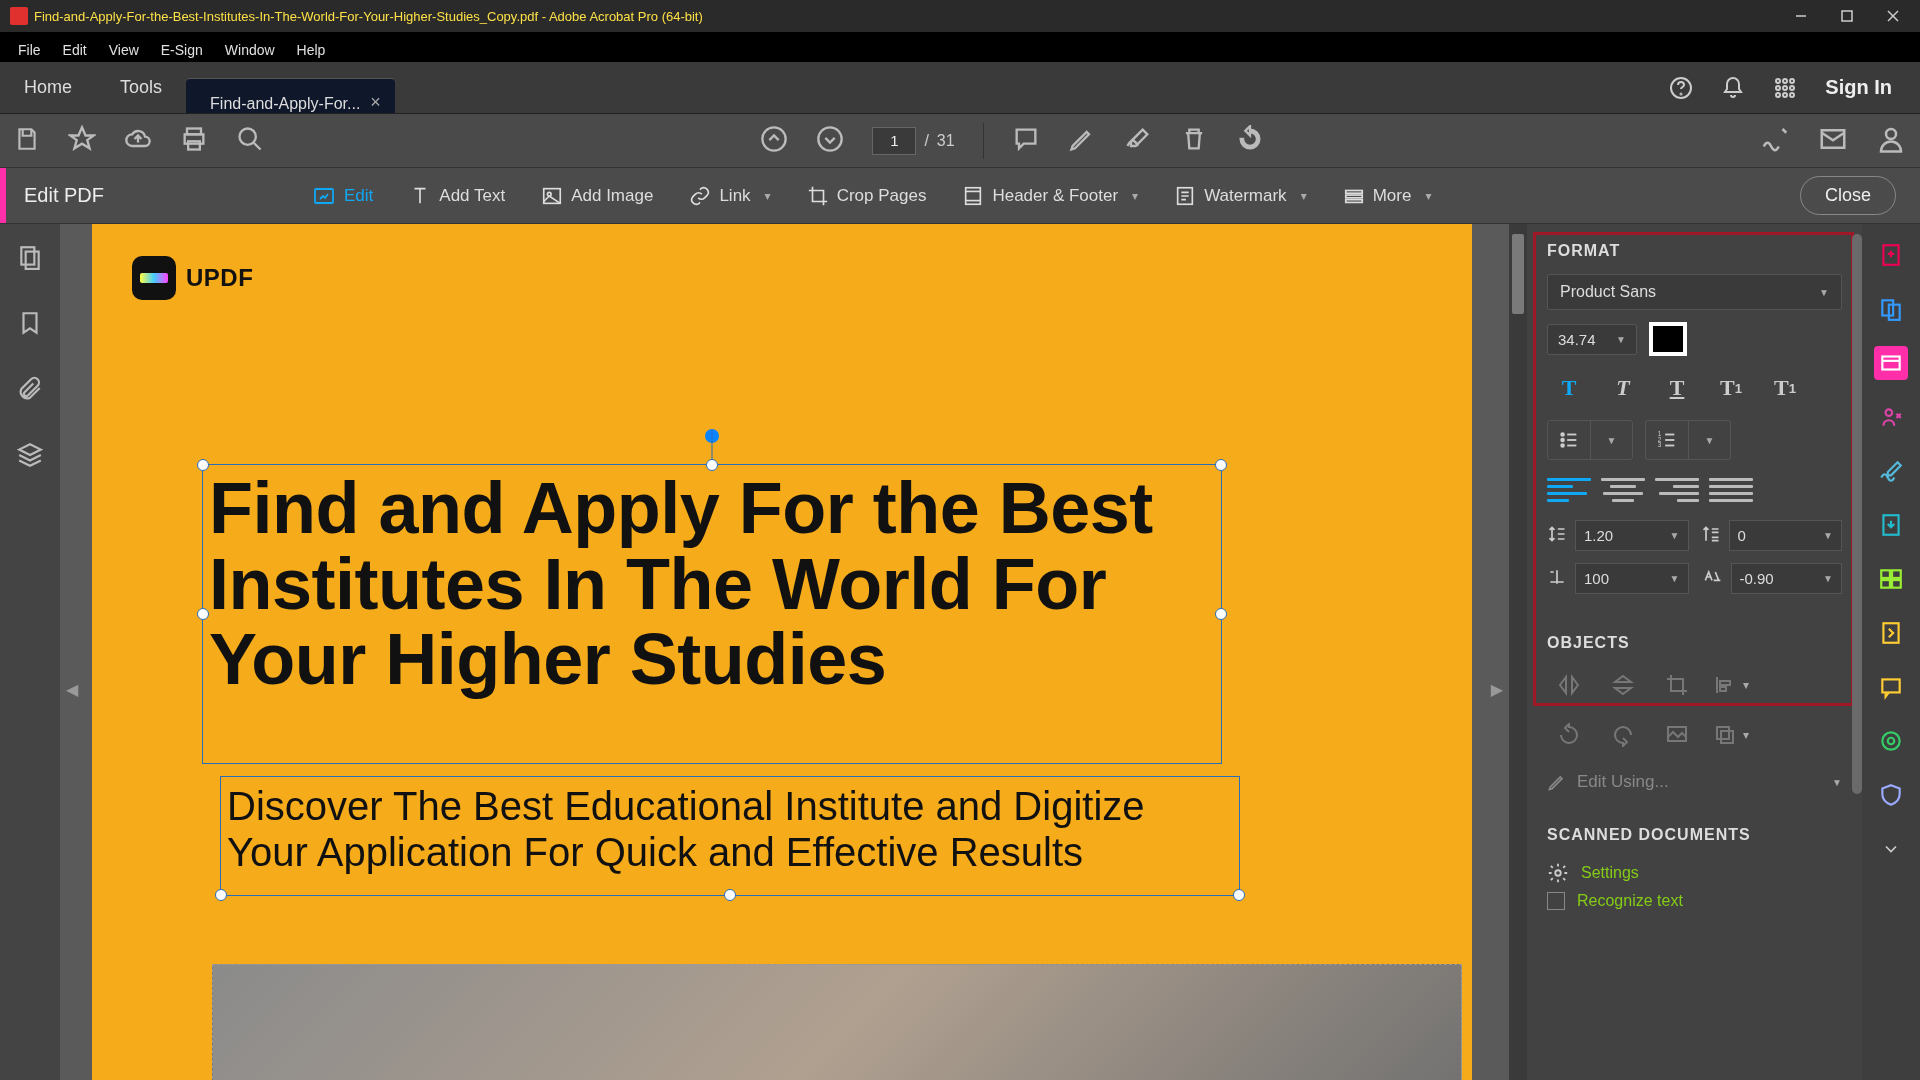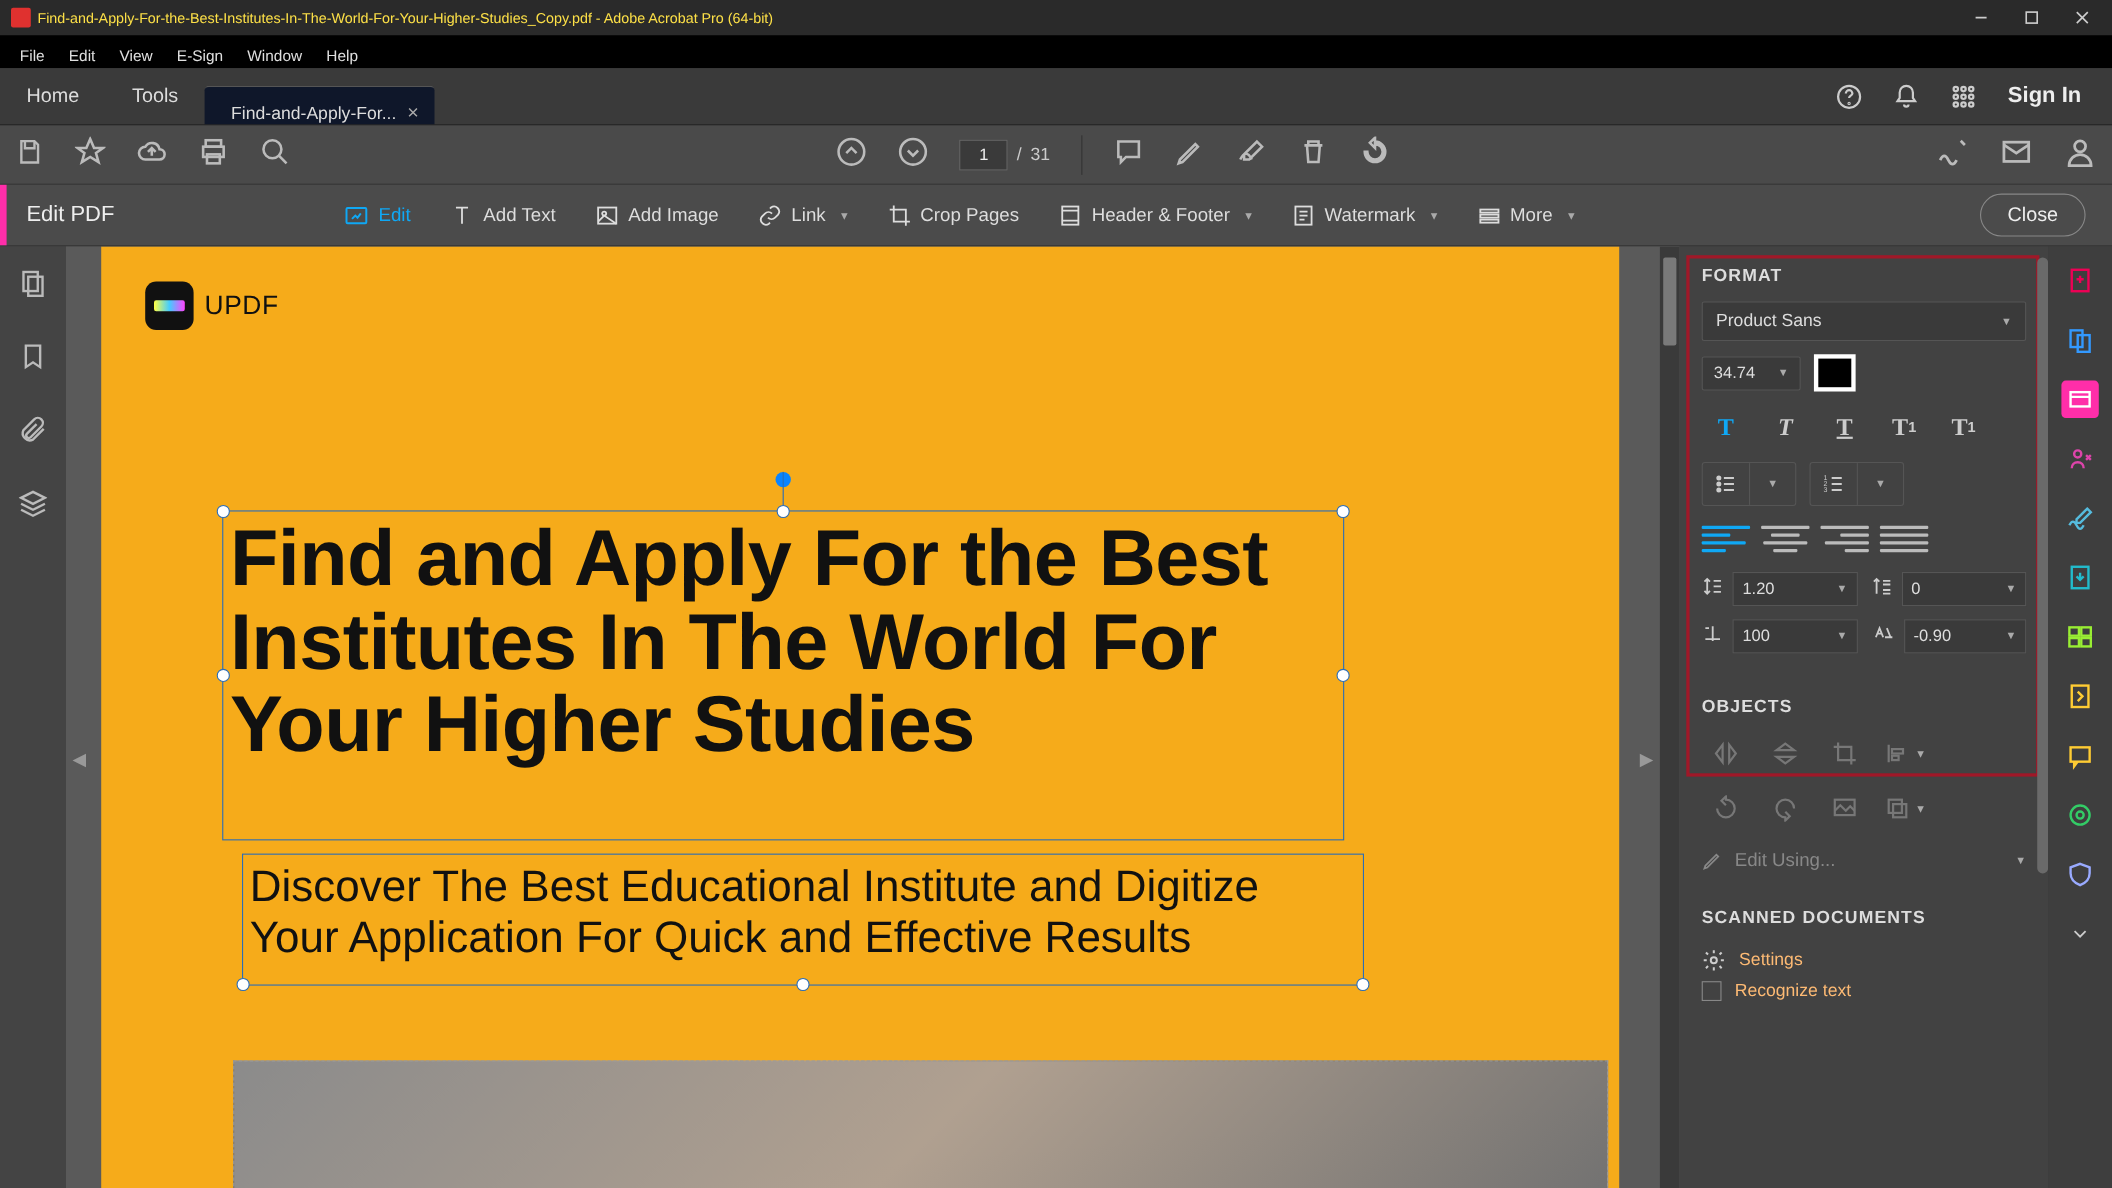--- a/index.html
+++ b/index.html
@@ -43,7 +43,7 @@
 .page .updf-logo { position: absolute; top: 32px; left: 40px; display: flex; align-items: center; gap: 10px; }
 .updf-mark { width: 44px; height: 44px; background: #111; border-radius: 10px; display: flex; align-items: center; justify-content: center; }
 .updf-mark .wave { width: 28px; height: 10px; background: linear-gradient(90deg,#ff4,#4cf,#f4f); border-radius: 2px; }
-.updf-text { font-size: 24px; font-weight: 400; letter-spacing: 0.5px; color: #111; }
+.updf-text { font-size: 24px; font-weight: 700; letter-spacing: 0.5px; color: #111; }
 .sel-box { position: absolute; border: 1px solid #2a6db8; }
 .sel-handle { position: absolute; width: 12px; height: 12px; background: #fff; border: 1px solid #2a6db8; border-radius: 50%; }
 .sel-rot { position: absolute; width: 14px; height: 14px; background: #0a84ff; border-radius: 50%; left: 50%; transform: translateX(-50%); }

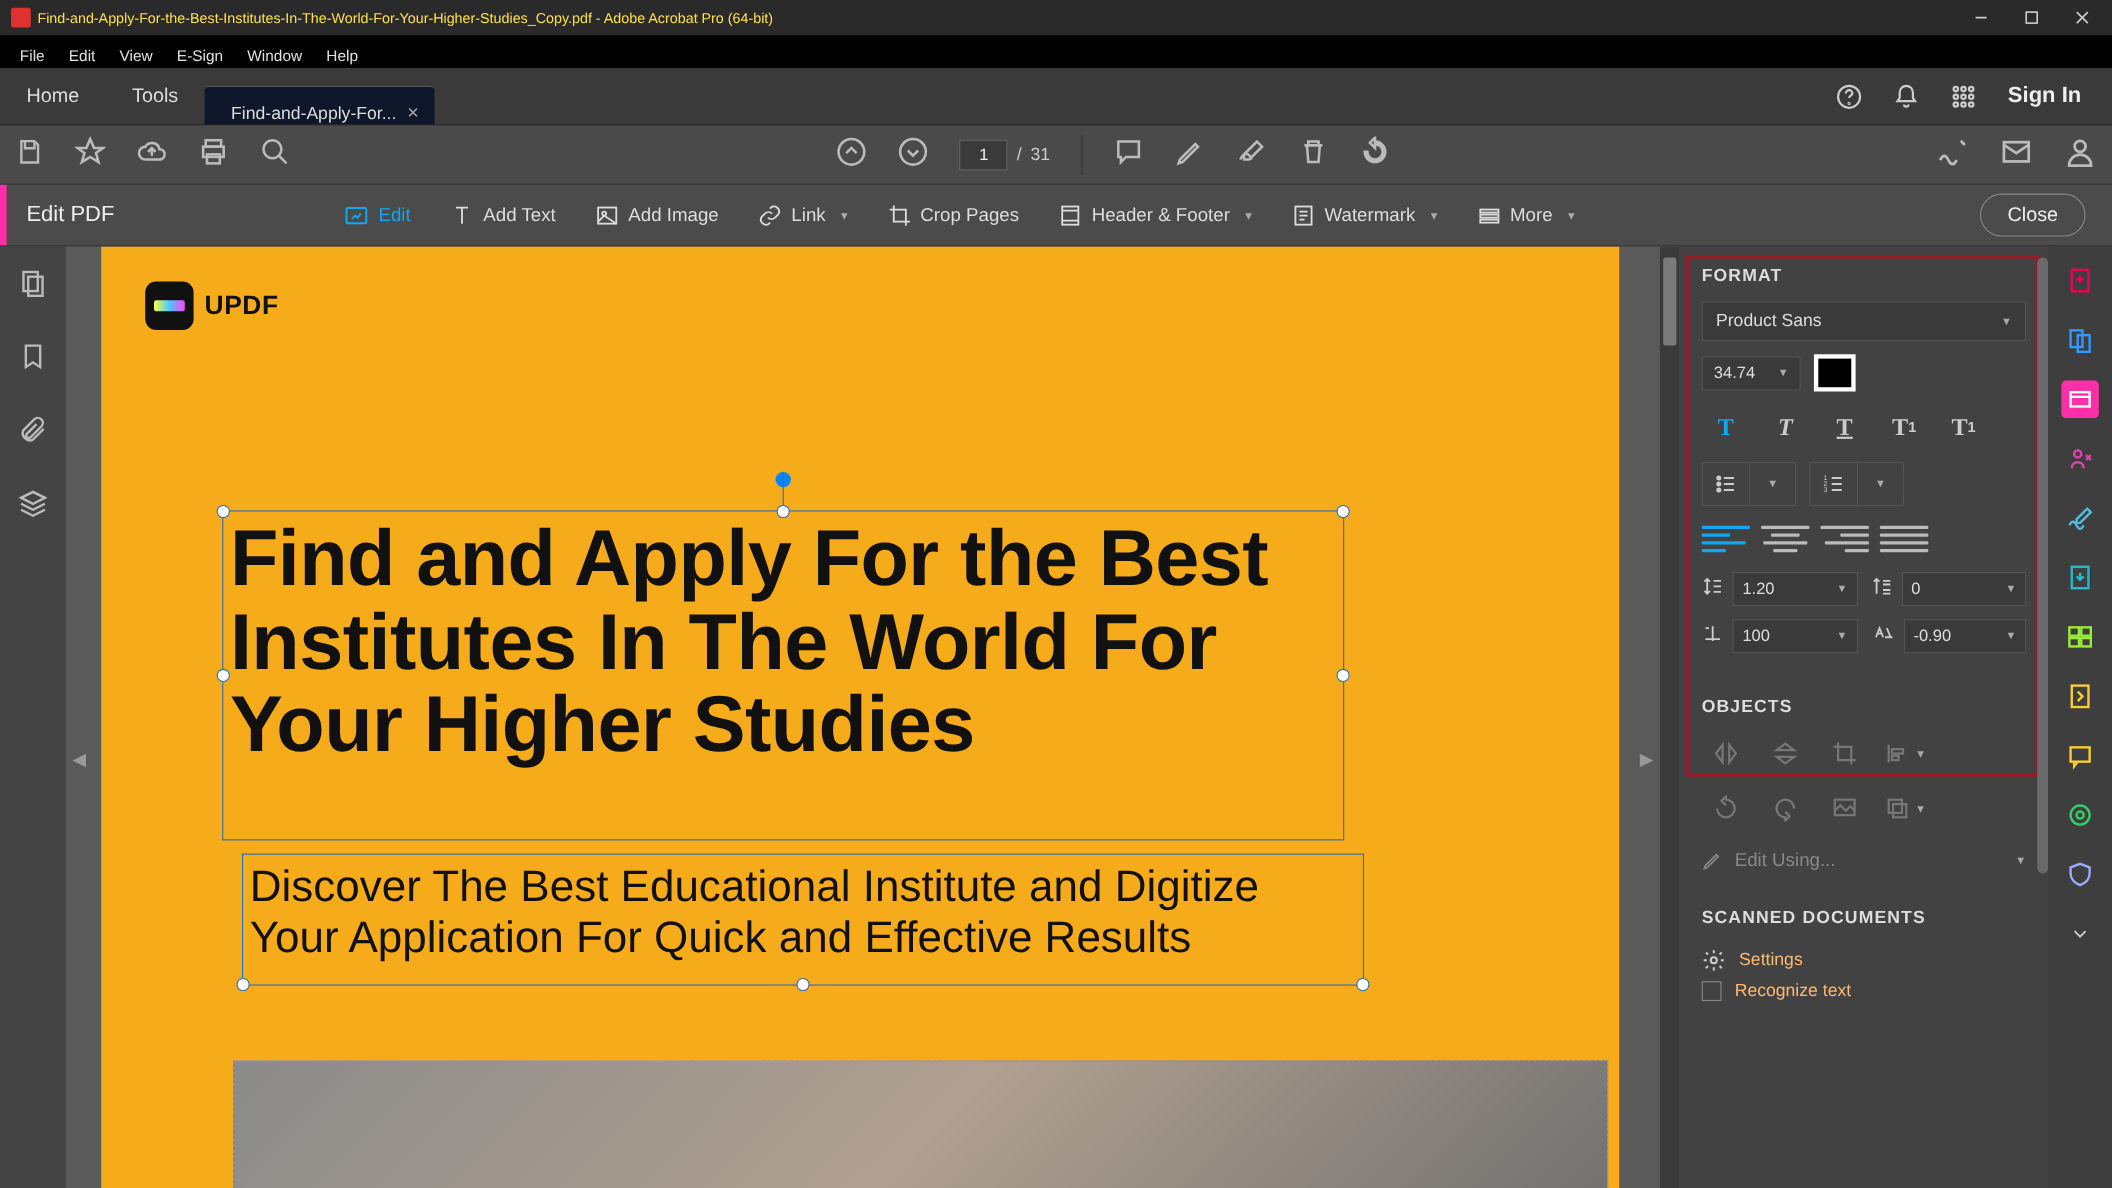--- a/index.html
+++ b/index.html
@@ -76,7 +76,7 @@
 .obj-btn { width: 44px; height: 38px; display: flex; align-items: center; justify-content: center; color: #777; }
 .obj-btn svg { stroke: #777; fill: none; stroke-width: 2; }
 .editusing { display: flex; align-items: center; gap: 10px; color: #888; font-size: 17px; padding: 6px 0; }
-.chk-row { display: flex; align-items: center; gap: 12px; color: #fdba74; font-size: 16px; padding: 4px 0; }
+.chk-row { display: flex; align-items: center; gap: 12px; color: #84cc16; font-size: 16px; padding: 4px 0; }
 .chk { width: 18px; height: 18px; border: 1.5px solid #888; }
 .rp-scroll { position: absolute; right: 0; top: 10px; width: 10px; height: 560px; background: #6a6a6a; border-radius: 5px; }
 .righticons { width: 58px; background: #3e3e3e; display: flex; flex-direction: column; align-items: center; padding-top: 14px; gap: 20px; }

